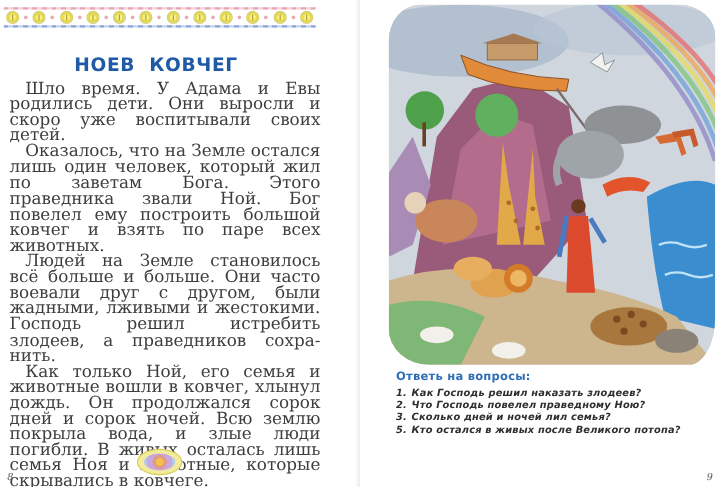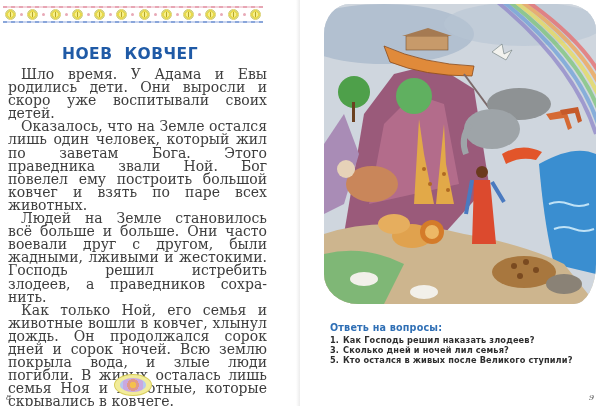--- a/index.html
+++ b/index.html
@@ -51,7 +51,7 @@
       background: linear-gradient(180deg, #c6d0db 0%, #d9dde2 30%, #e6e4dc 55%, #d8c8a8 100%); }
   .illustration svg { width: 100%; height: 100%; display: block; }
 
-  .questions { position: absolute; left: 330px; top: 322px; width: 268px;
+  .questions { position: absolute; left: 330px; top: 309px; width: 268px;
       font-family: "DejaVu Sans", sans-serif; }
   .q-heading { font-size: 9.6px; font-weight: bold; color: #2f6fb5; margin-bottom: 2px; letter-spacing: 0.2px; }
   .q-list { list-style: none; }

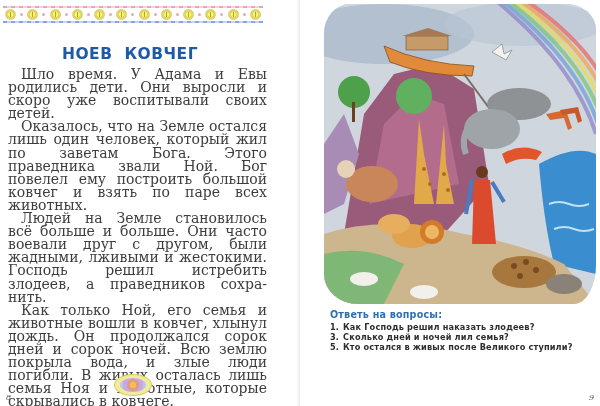--- a/index.html
+++ b/index.html
@@ -55,7 +55,7 @@
       font-family: "DejaVu Sans", sans-serif; }
   .q-heading { font-size: 9.6px; font-weight: bold; color: #2f6fb5; margin-bottom: 2px; letter-spacing: 0.2px; }
   .q-list { list-style: none; }
-  .q-item { font-size: 8.2px; line-height: 10.2px; color: #2e2e2e; font-weight: bold; letter-spacing: 0.15px; white-space: nowrap; }
+  .q-item { font-size: 8.2px; line-height: 10.2px; color: #2e2e2e; font-weight: bold; letter-spacing: 0.15px; white-space: nowrap; font-style: italic; }
   .q-num { display: inline-block; width: 10px; }
 </style>
 </head>

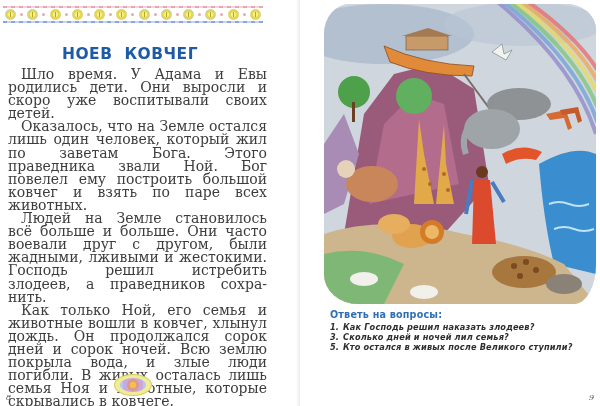--- a/index.html
+++ b/index.html
@@ -200,6 +200,7 @@
   <div class="q-heading">Ответь на вопросы:</div>
   <ol class="q-list">
     <li class="q-item"><span class="q-num">1.</span> <span>Как Господь решил наказать злодеев?</span></li>
+    <li class="q-item"><span class="q-num">2.</span> <span>Что Господь повелел праведному Ною?</span></li>
     <li class="q-item"><span class="q-num">3.</span> <span>Сколько дней и ночей лил семья?</span></li>
     <li class="q-item"><span class="q-num">5.</span> <span>Кто остался в живых после Великого ступили?</span></li>
   </ol>

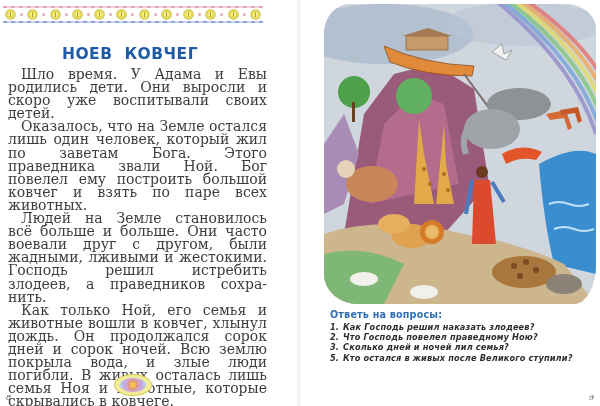--- a/index.html
+++ b/index.html
@@ -202,7 +202,7 @@
     <li class="q-item"><span class="q-num">1.</span> <span>Как Господь решил наказать злодеев?</span></li>
     <li class="q-item"><span class="q-num">2.</span> <span>Что Господь повелел праведному Ною?</span></li>
     <li class="q-item"><span class="q-num">3.</span> <span>Сколько дней и ночей лил семья?</span></li>
-    <li class="q-item"><span class="q-num">5.</span> <span>Кто остался в живых после Великого ступили?</span></li>
+    <li class="q-item"><span class="q-num">5.</span> <span>Кто остался в живых после Великого потопа?</span></li>
   </ol>
 </div>
 

